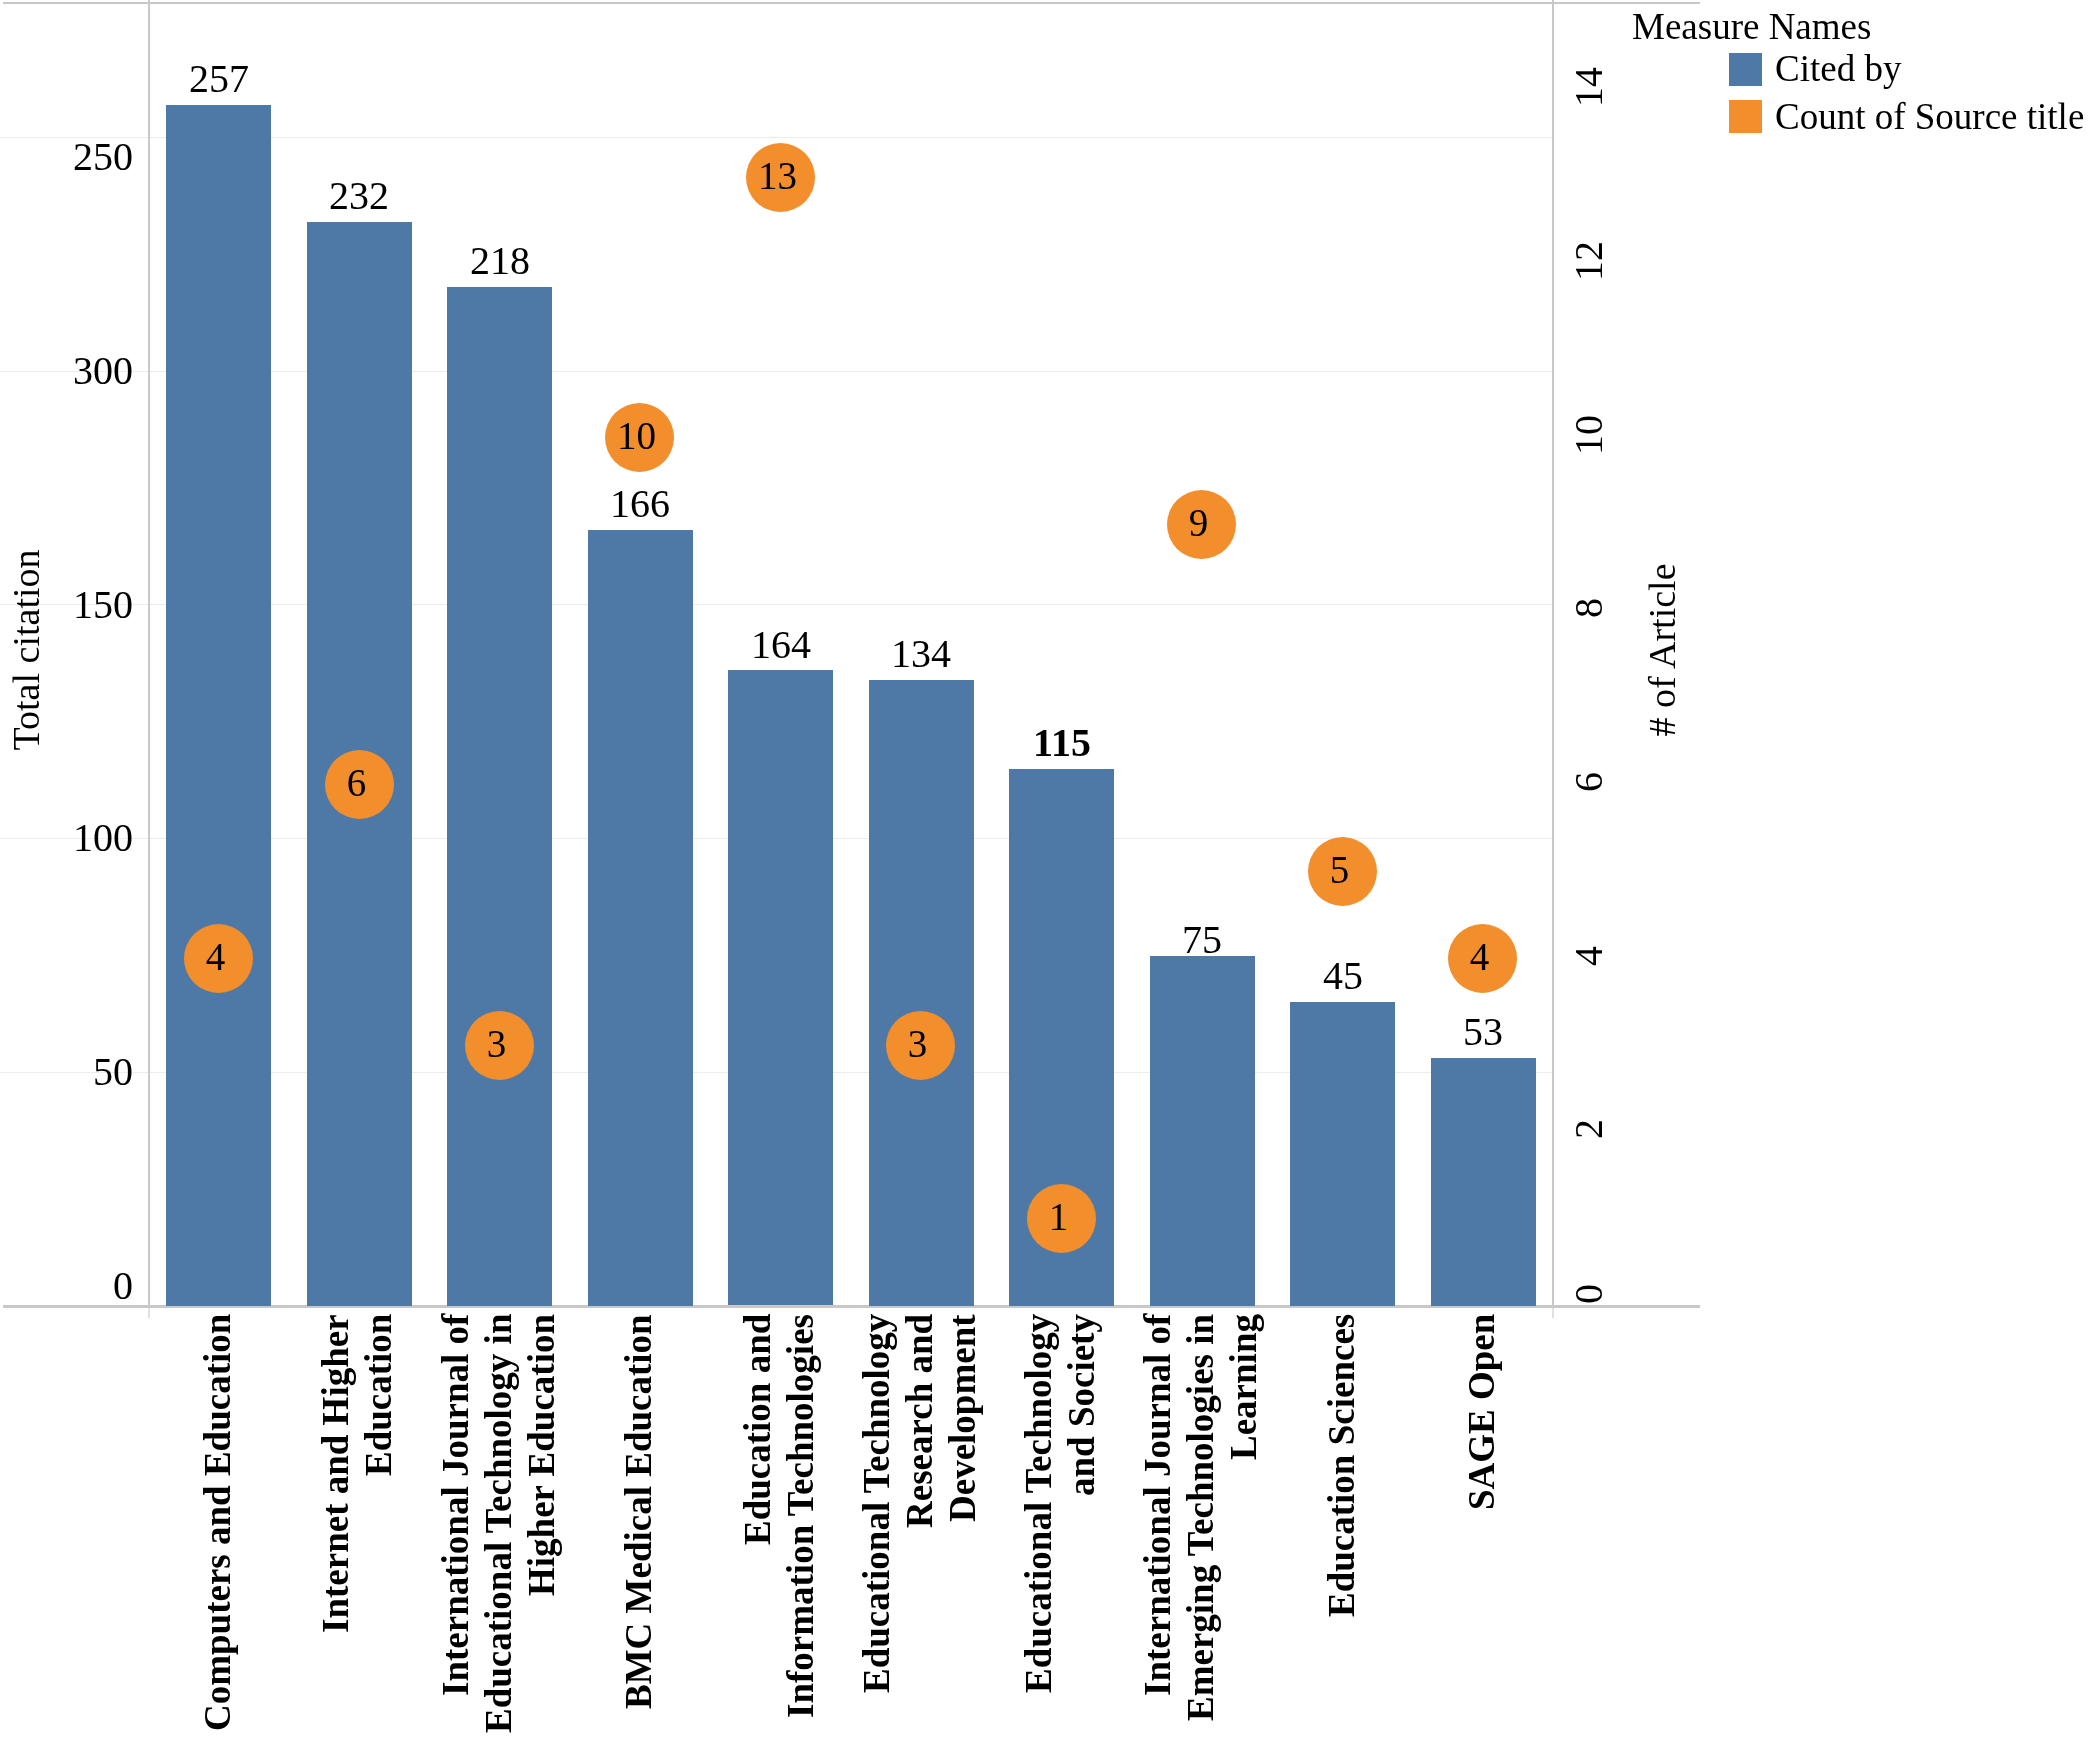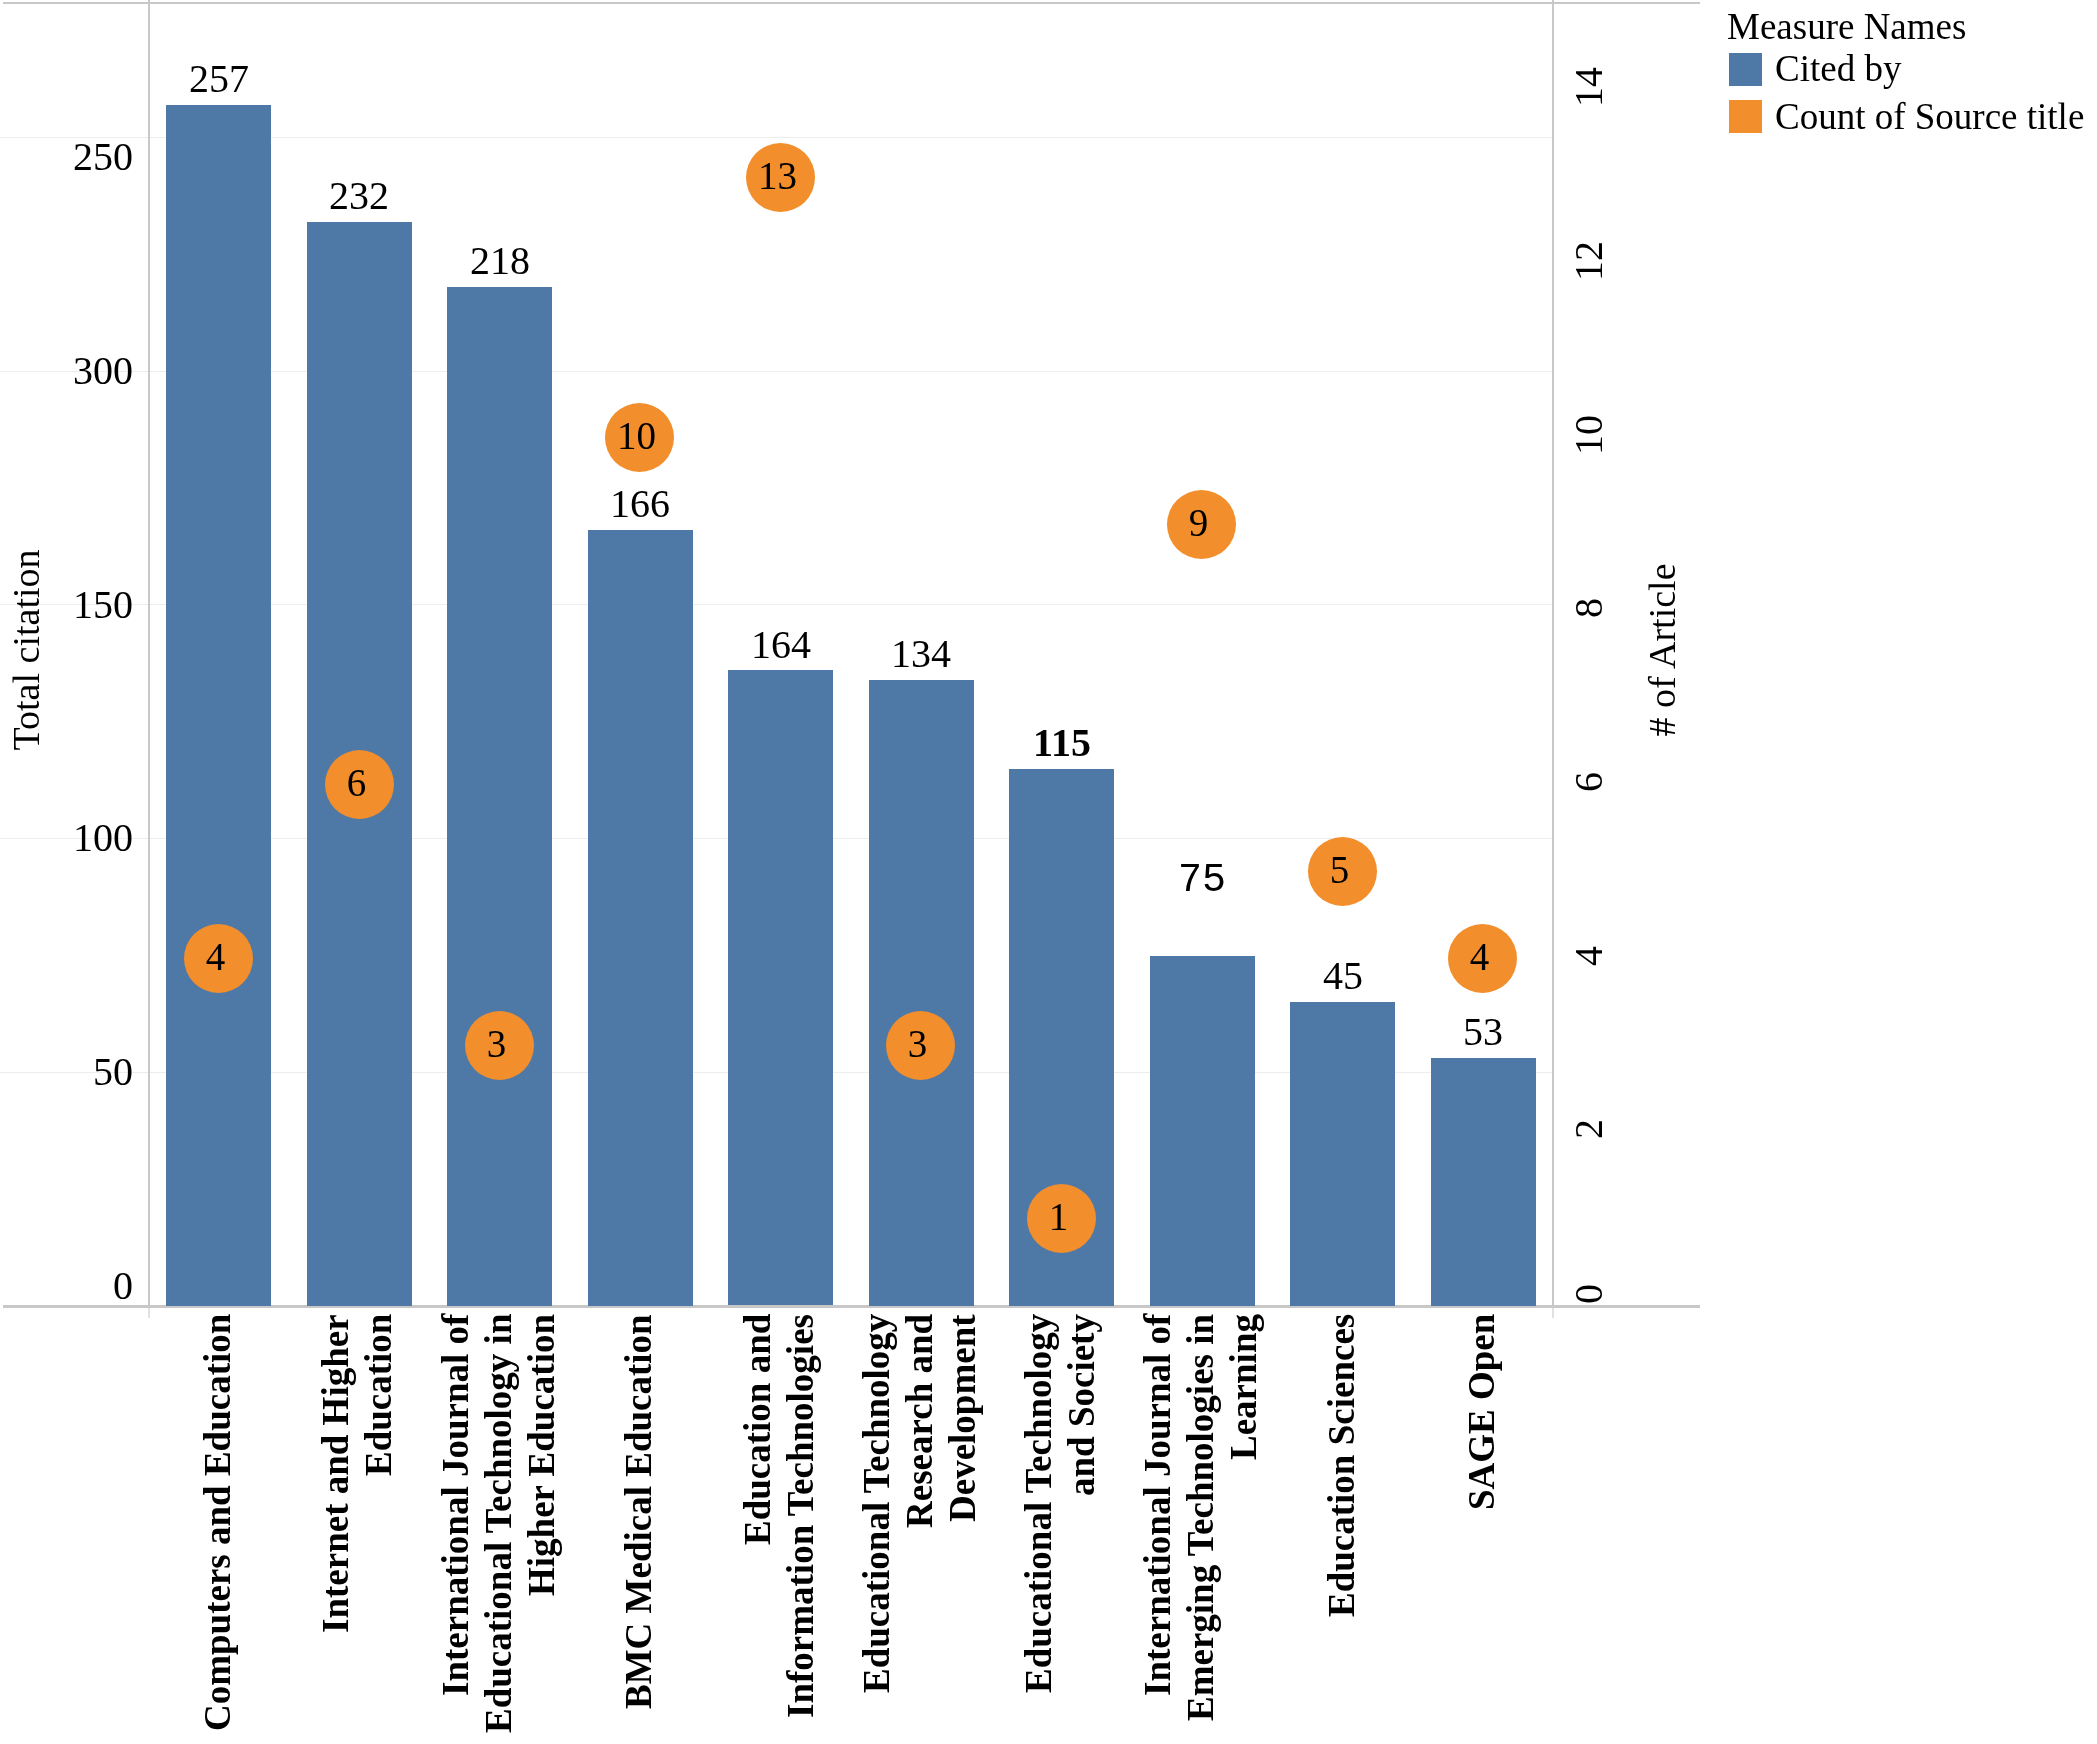--- a/index.html
+++ b/index.html
@@ -33,7 +33,7 @@
           transform:translateX(calc(-50% - 1.9px)) rotate(180deg);}
 
   .legend{position:absolute;left:0;top:0;}
-  .legend-title{position:absolute;left:1727px;top:8px;font-size:37px;line-height:1;white-space:nowrap;}
+  .legend-title{position:absolute;left:1632px;top:8px;font-size:37px;line-height:1;white-space:nowrap;}
   .legend-swatch{position:absolute;left:1729px;width:33px;height:33px;}
   .legend-label{position:absolute;left:1775px;font-size:37px;line-height:1;white-space:nowrap;}
   #legend-swatch-0{top:53px;background:#4e79a7;}

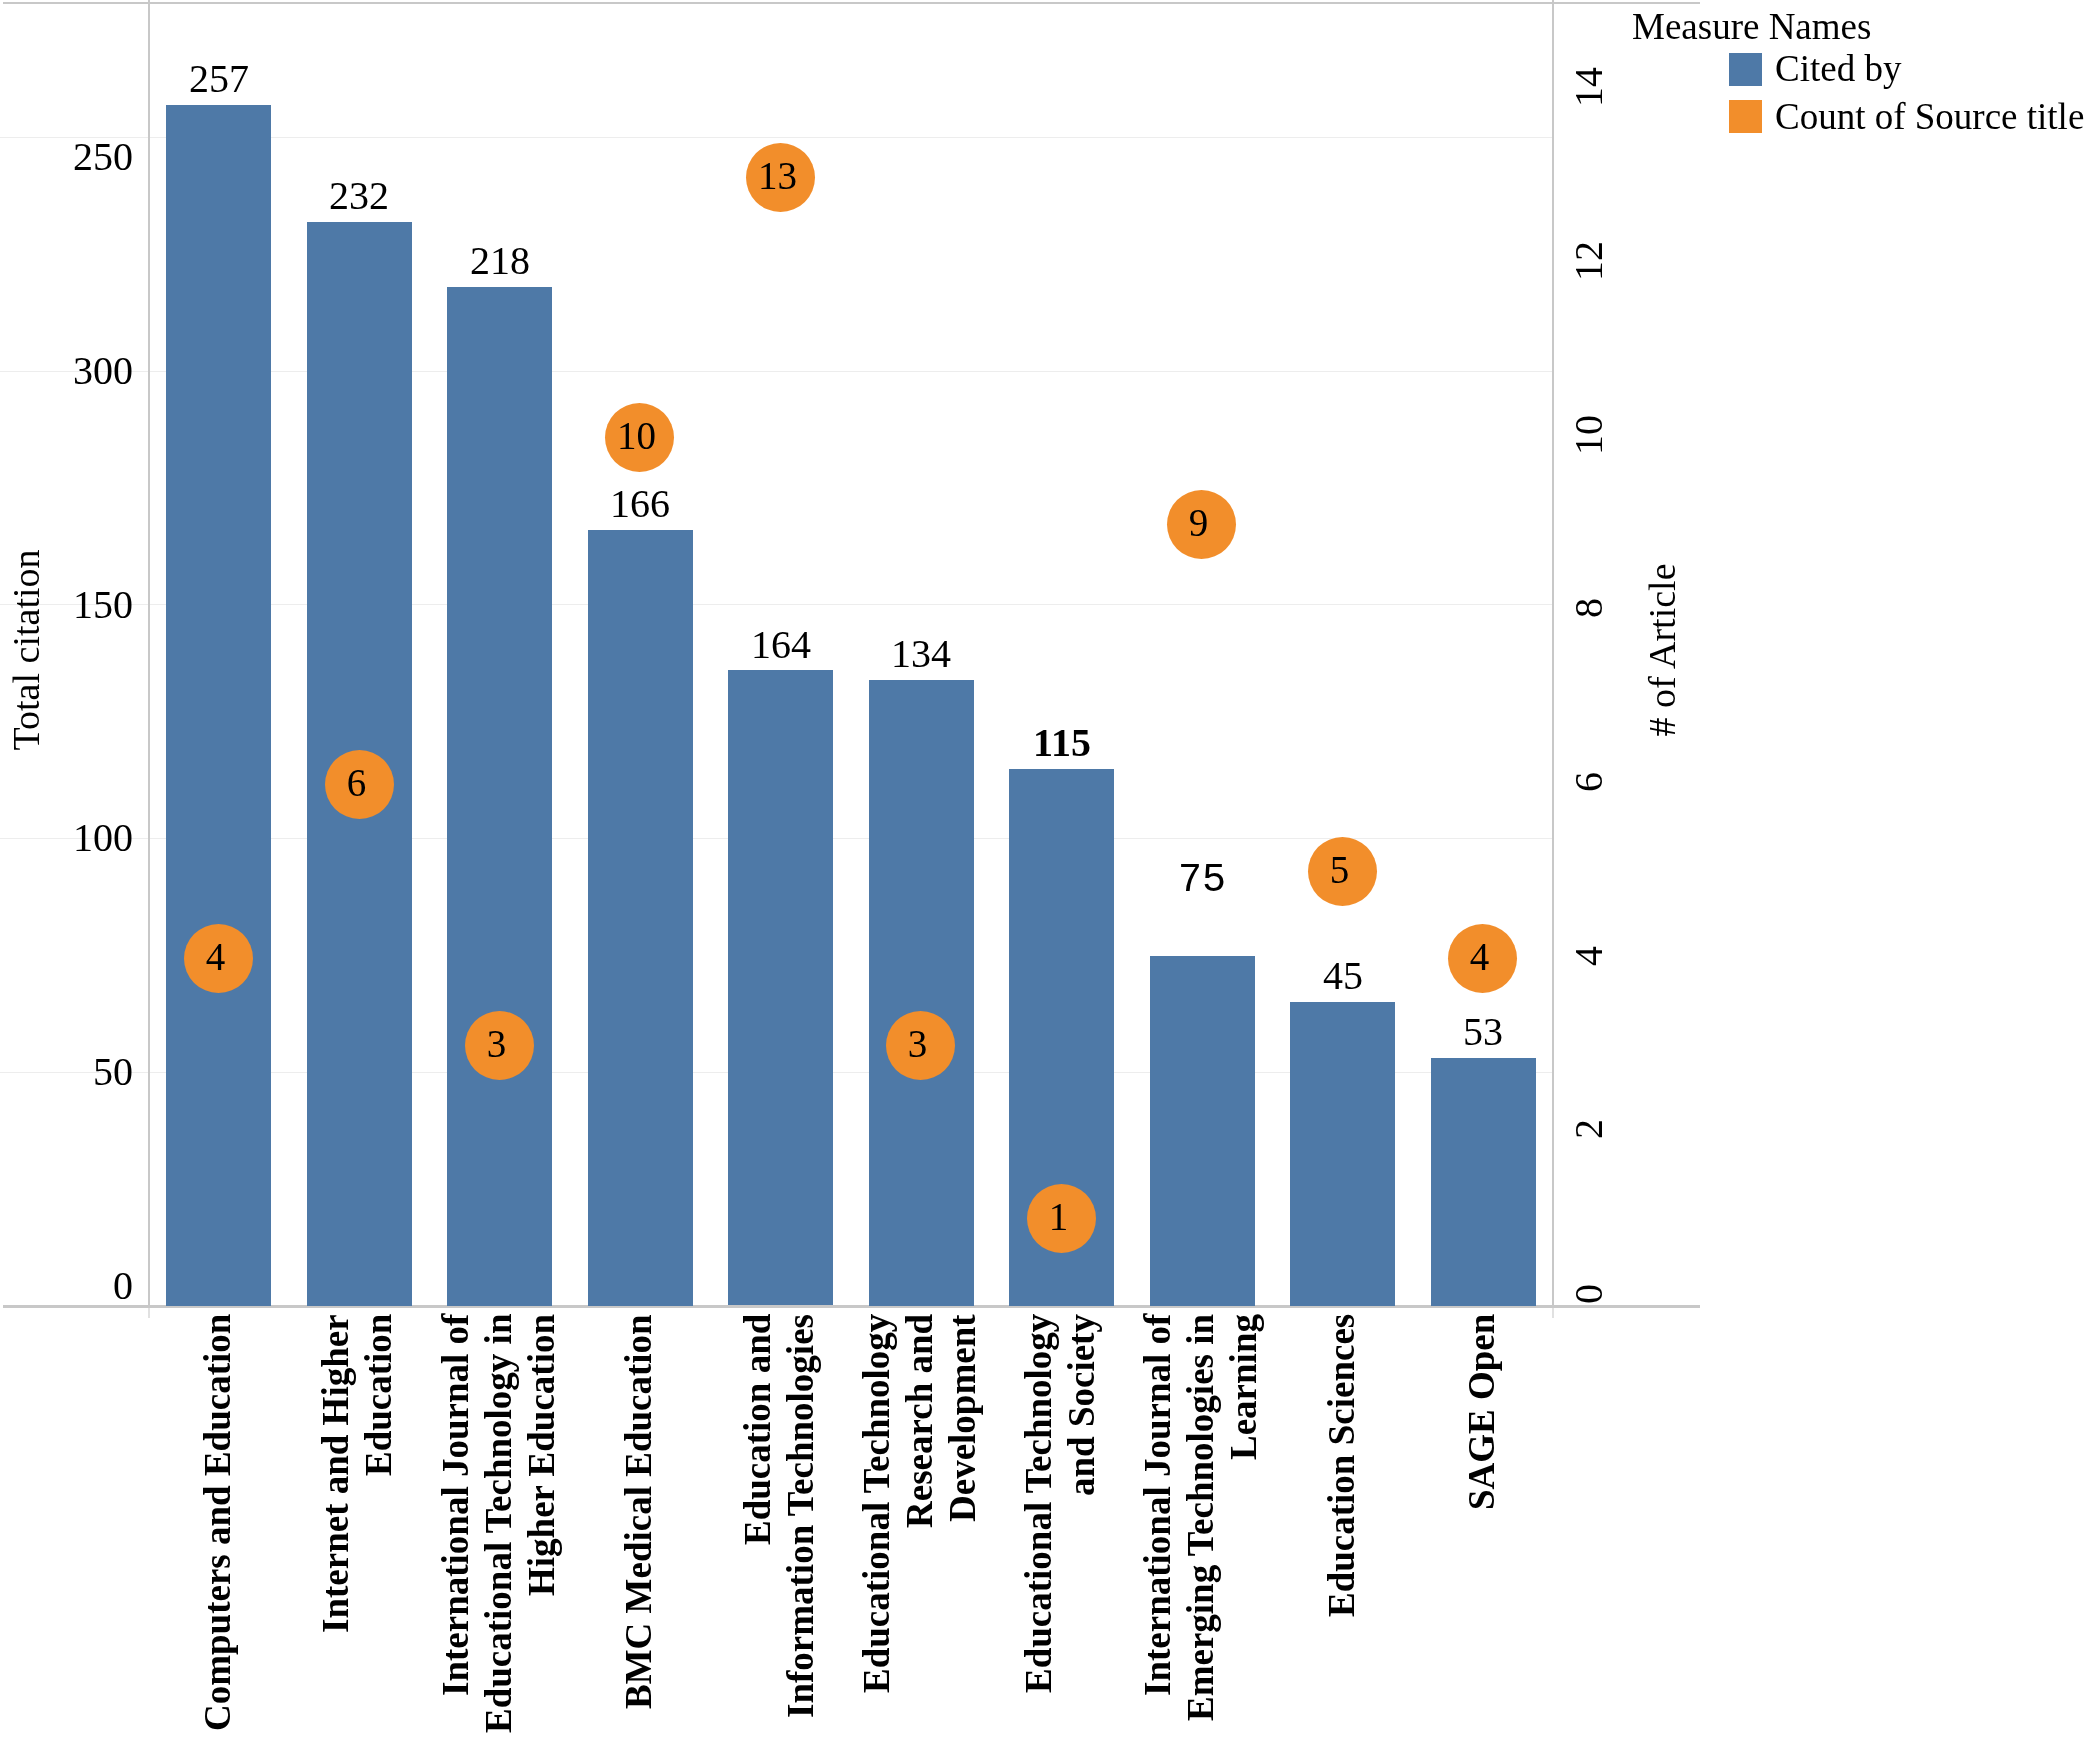--- a/index.html
+++ b/index.html
@@ -87,7 +87,7 @@
       <div class="bar" style="left: 1009px; top: 769px; width: 105px; height: 537px; background: rgb(78, 121, 167);"></div>
       <div class="barlabel" style="left: 969px; top: 723px; width: 186px; font-weight: bold;">115</div>
       <div class="bar" style="left: 1150px; top: 956px; width: 105px; height: 350px; background: rgb(78, 121, 167);"></div>
-      <div class="barlabel" style="left: 1109px; top: 861px; width: 186px; font-family: Liberation Mono, monospace;">75</div>
+      <div class="barlabel" style="left: 1109px; top: 920px; width: 186px;">75</div>
       <div class="bar" style="left: 1290px; top: 1002px; width: 105px; height: 304px; background: rgb(78, 121, 167);"></div>
       <div class="barlabel" style="left: 1250px; top: 956px; width: 186px;">45</div>
       <div class="bar" style="left: 1431px; top: 1058px; width: 105px; height: 248px; background: rgb(78, 121, 167);"></div>

